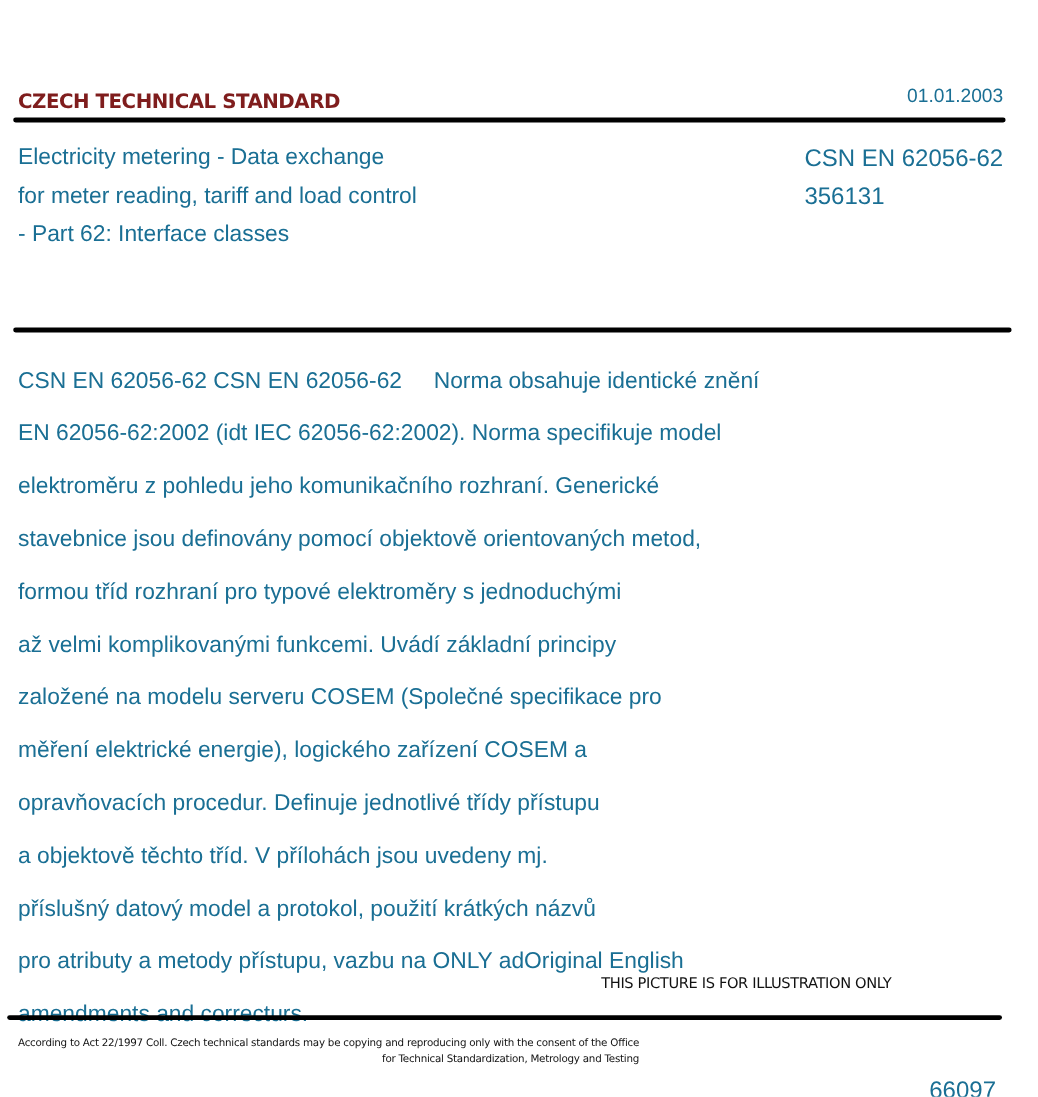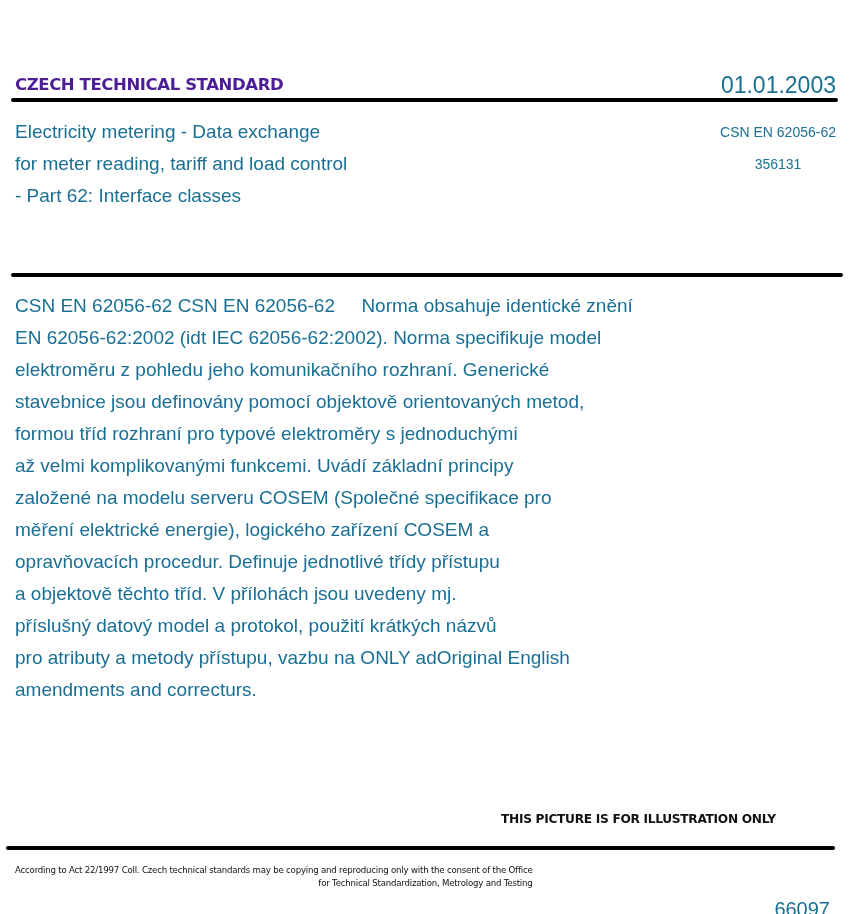--- a/index.html
+++ b/index.html
@@ -22,7 +22,7 @@
       font-family: "DejaVu Sans", sans-serif;
       font-weight: bold;
       font-size: 16.5px;
-      color: #4c1d95;
+      color: #7f1d1d;
       letter-spacing: -0.4px;
       white-space: nowrap;
     }

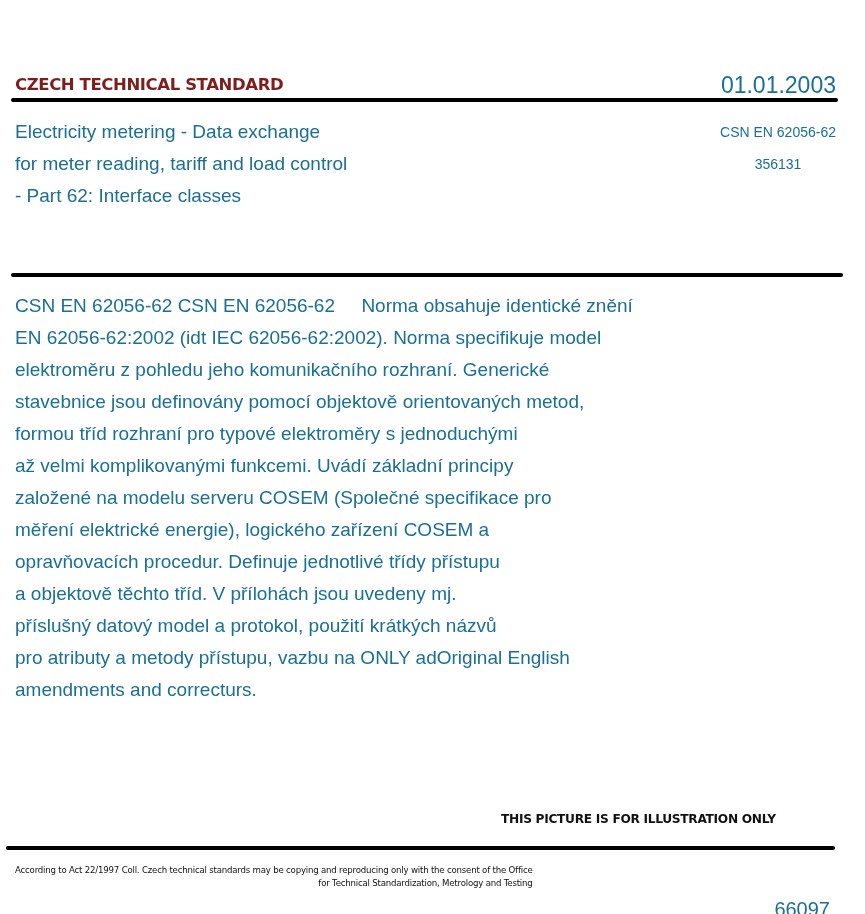--- a/index.html
+++ b/index.html
@@ -29,7 +29,7 @@
     .date {
       right: 29px;
       top: 72px;
-      font-size: 23px;
+      font-size: 16px;
       white-space: nowrap;
     }
     .rule {

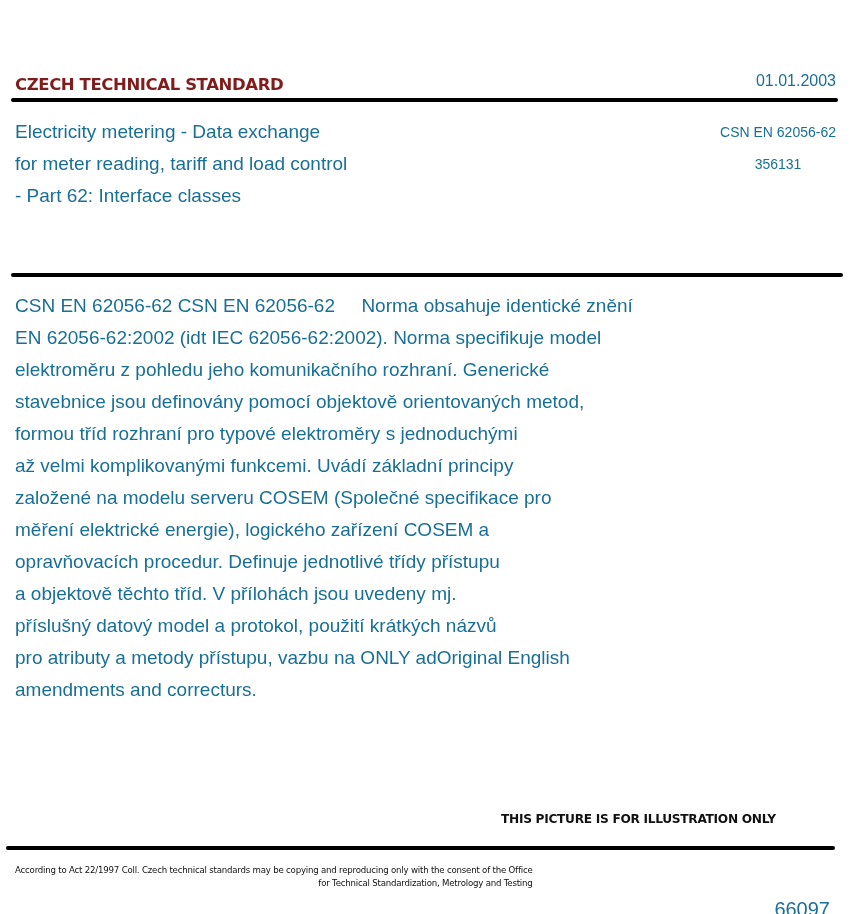--- a/index.html
+++ b/index.html
@@ -51,9 +51,9 @@
     .code-block {
       right: 29px;
       top: 116px;
-      font-size: 14px;
+      font-size: 20px;
       line-height: 32px;
-      text-align: center;
+      text-align: left;
     }
     .code-line { display: block; white-space: nowrap; }
 

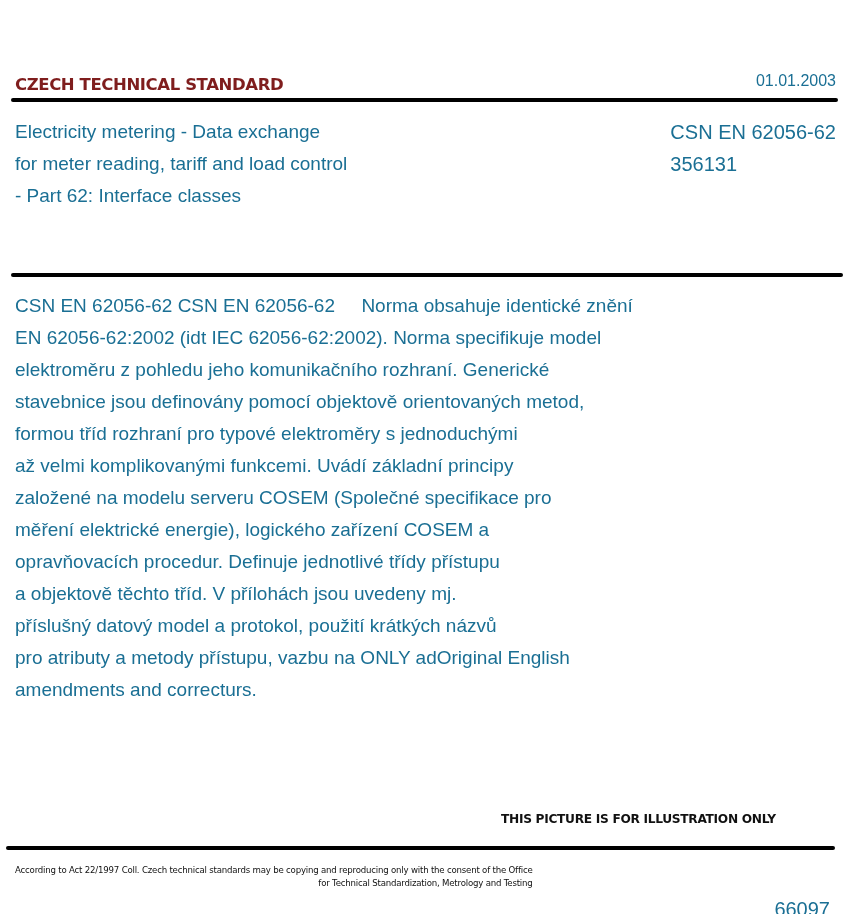--- a/index.html
+++ b/index.html
@@ -63,7 +63,7 @@
       font-size: 19px;
       line-height: 32px;
     }
-    .abstract-line { display: block; white-space: pre; }
+    .abstract-line { display: block; white-space: pre; margin-top: 12px; }
 
     .illustration-note {
       left: 501px;

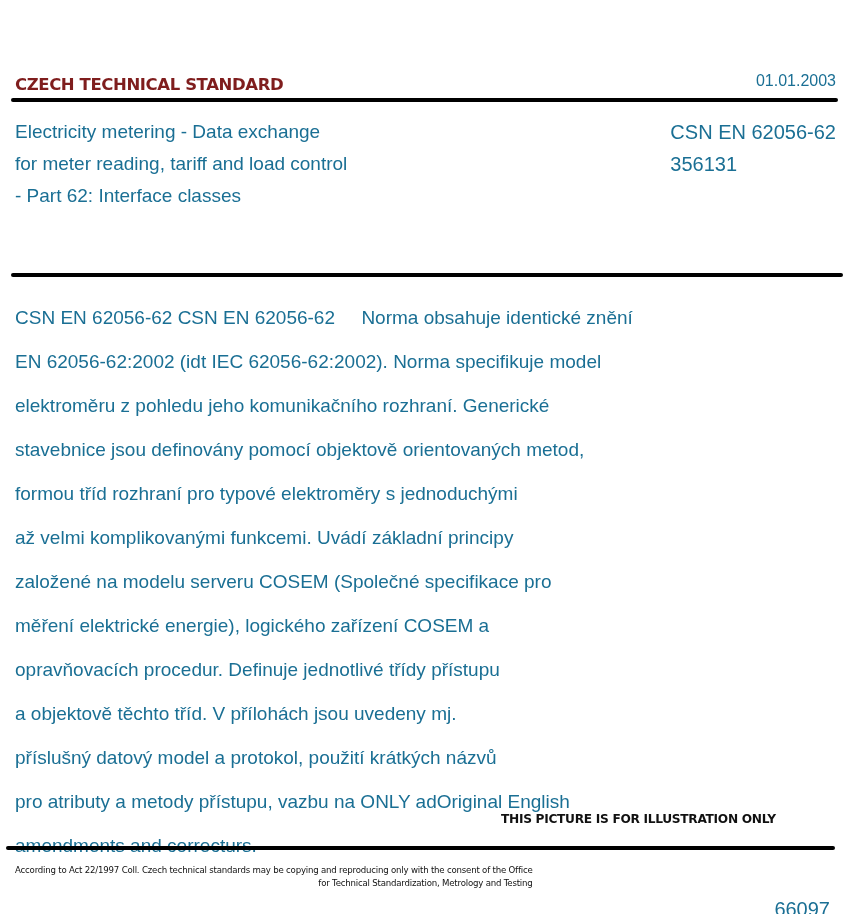--- a/index.html
+++ b/index.html
@@ -69,7 +69,7 @@
       left: 501px;
       top: 812px;
       font-family: "DejaVu Sans", sans-serif;
-      font-weight: bold;
+      font-weight: normal;
       font-size: 12.2px;
       color: #111111;
       letter-spacing: -0.3px;

